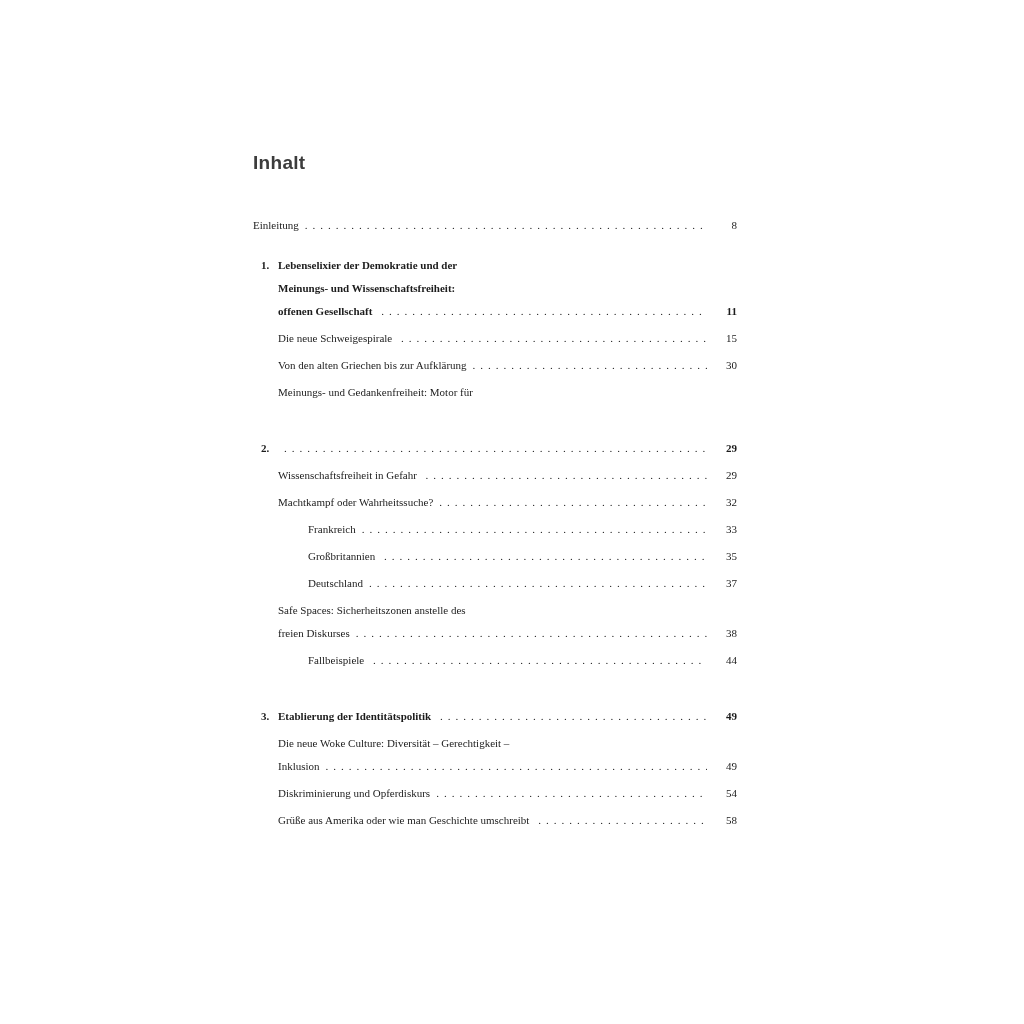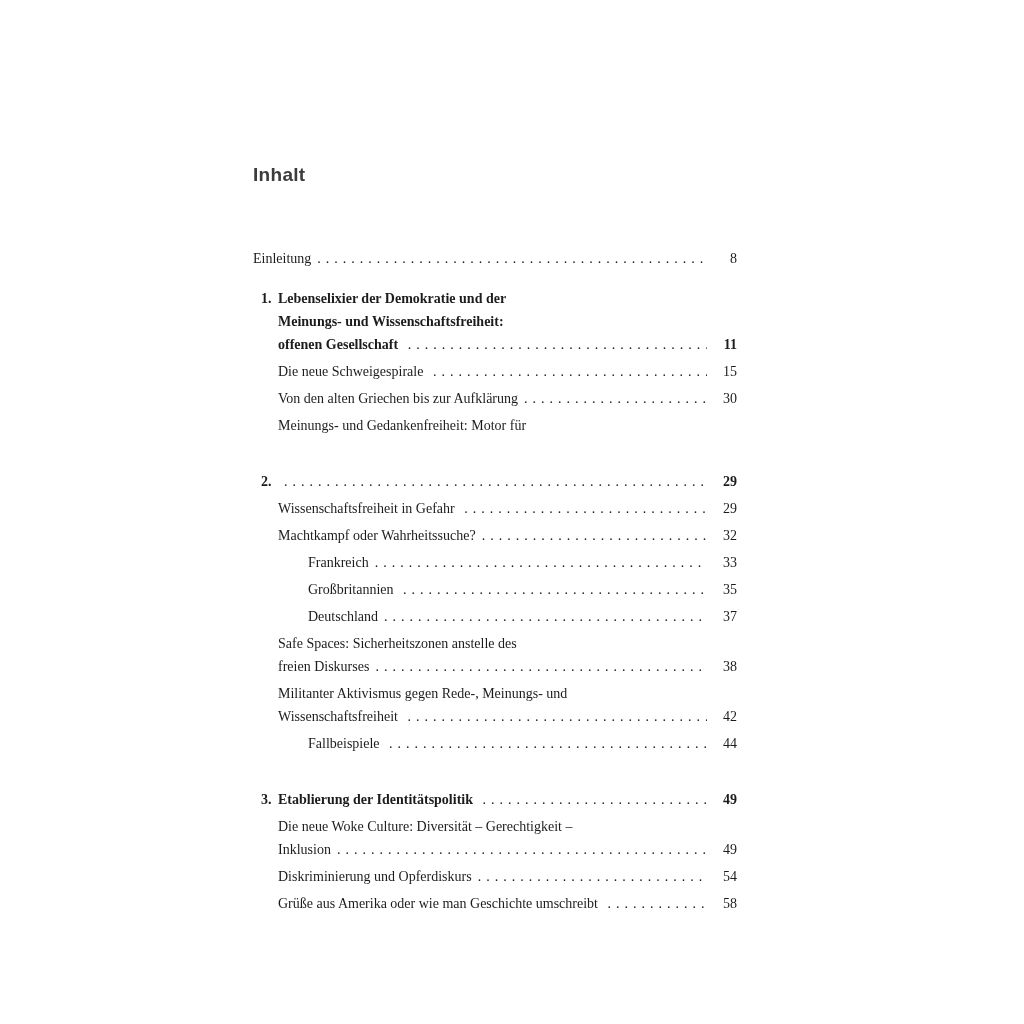--- a/index.html
+++ b/index.html
@@ -13,7 +13,7 @@
   }
   .content{
     position:absolute;
-    left:253px;top:164px;
+    left:253px;top:152px;
     width:484px;
   }
   .page-title{

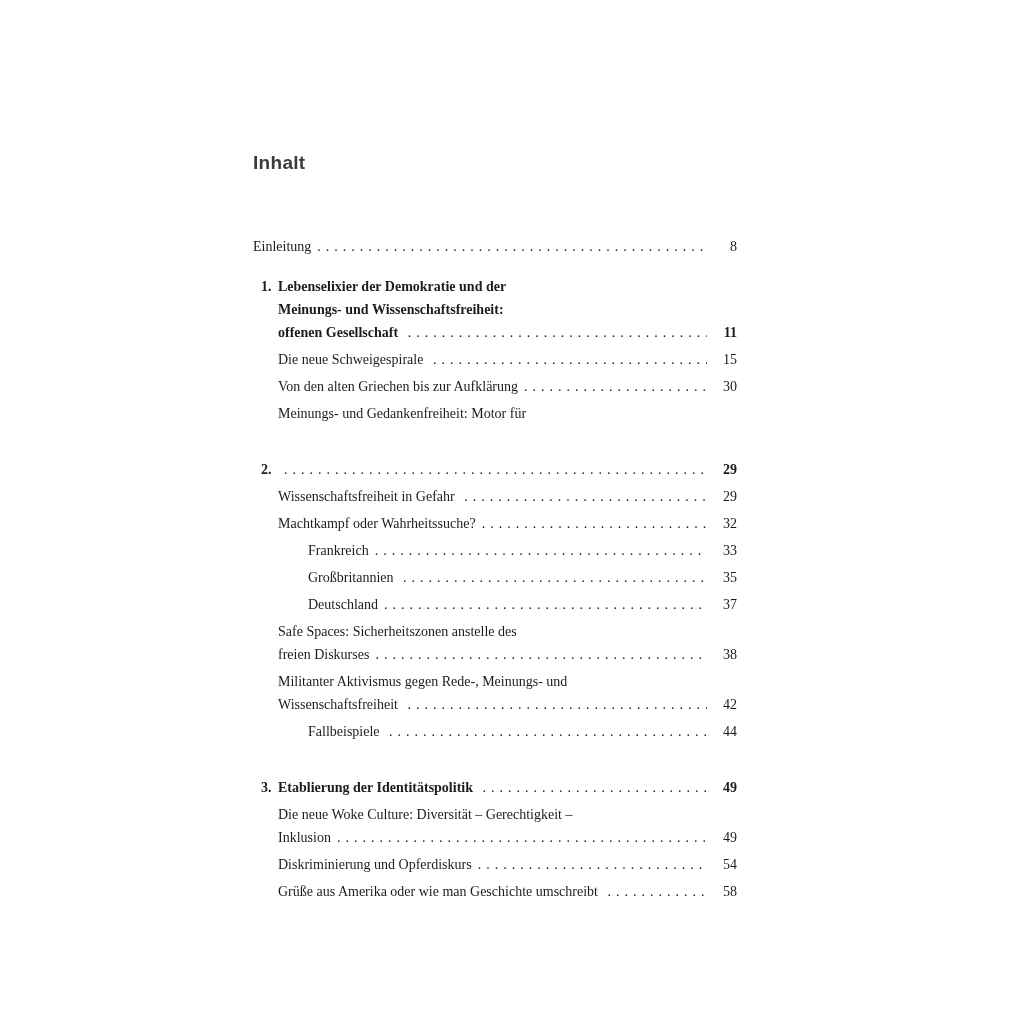--- a/index.html
+++ b/index.html
@@ -24,8 +24,8 @@
     letter-spacing:0.3px;
   }
   .toc{
-    margin-top:61px;
-    font-size:14px;
+    margin-top:40px;
+    font-size:11px;
     line-height:23px;
   }
   .entry{

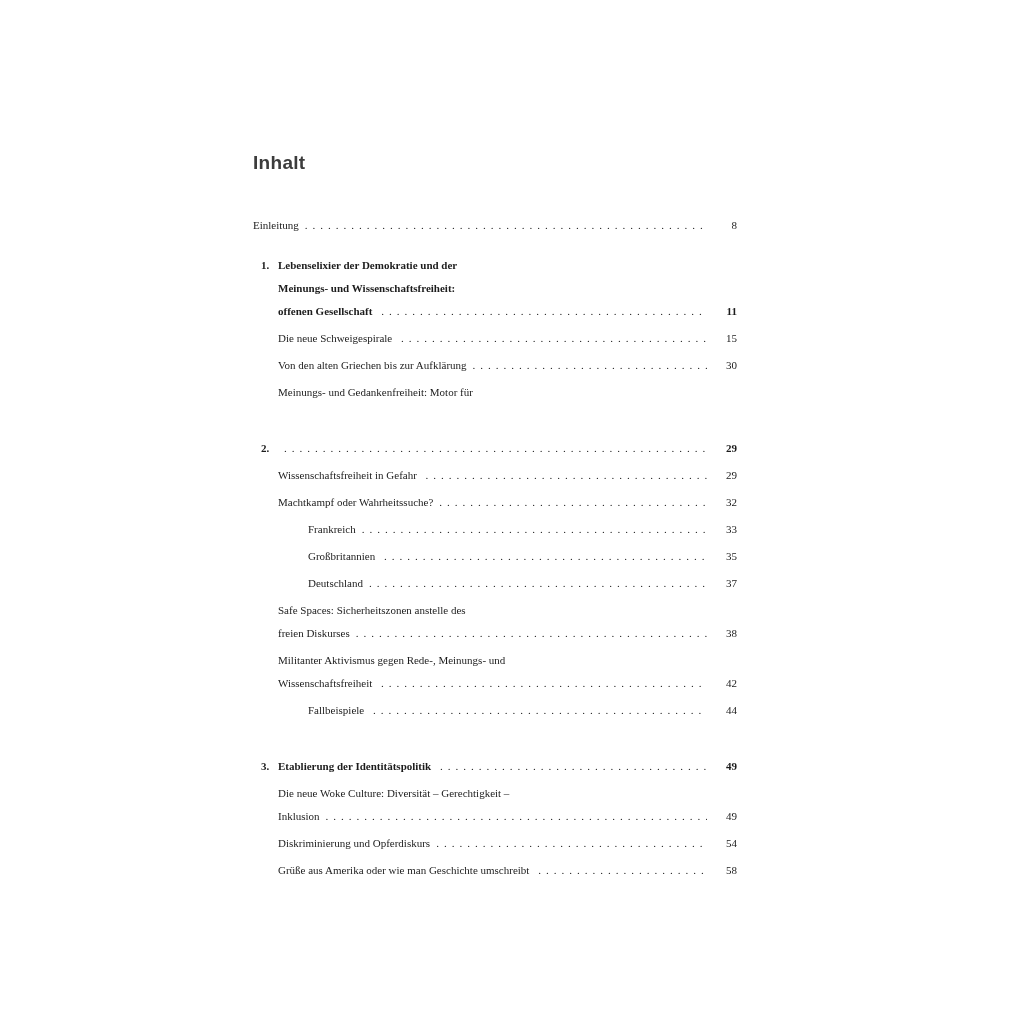--- a/index.html
+++ b/index.html
@@ -117,10 +117,6 @@
           <div class="line">Safe Spaces: Sicherheitszonen anstelle des</div>
           <div class="line last"><span class="txt">freien Diskurses</span><span class="leader"></span><span class="page-num">38</span></div>
         </div>
-        <div class="entry indent-1">
-          <div class="line">Militanter Aktivismus gegen Rede-, Meinungs- und</div>
-          <div class="line last"><span class="txt">Wissenschaftsfreiheit </span><span class="leader"></span><span class="page-num">42</span></div>
-        </div>
         <div class="entry indent-2">
           <div class="line last"><span class="txt">Fallbeispiele </span><span class="leader"></span><span class="page-num">44</span></div>
         </div>

